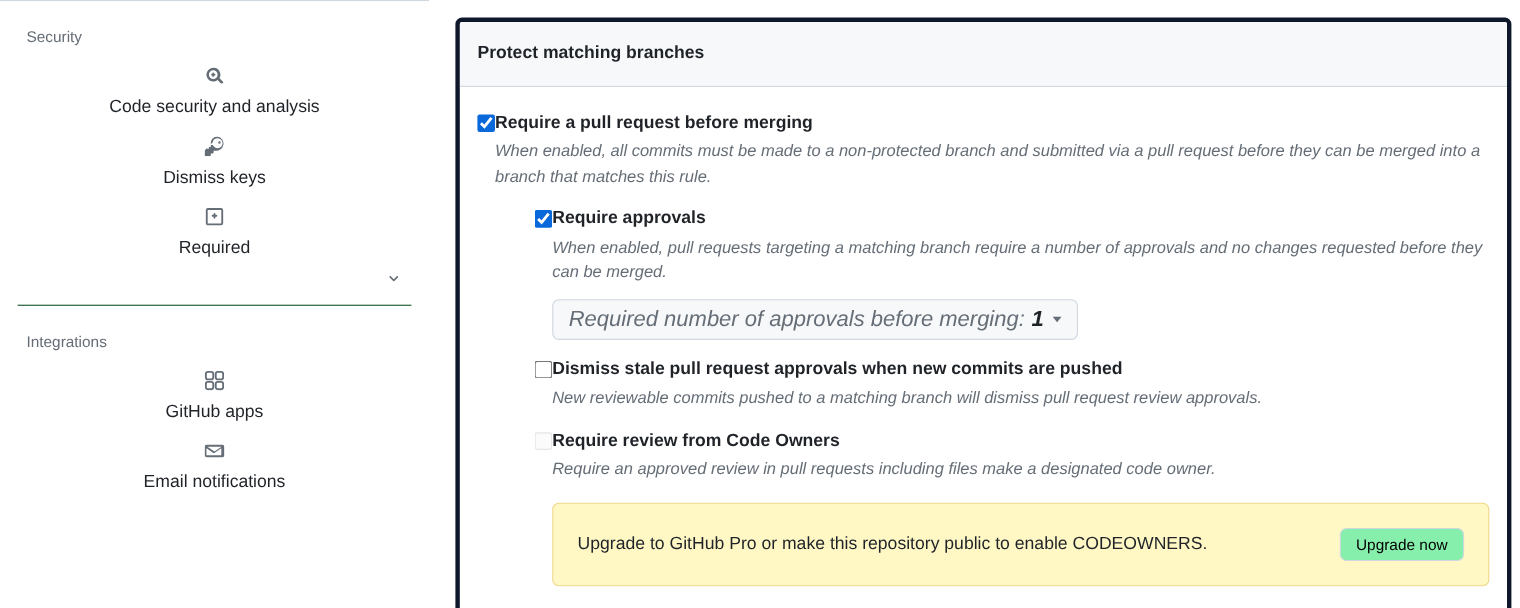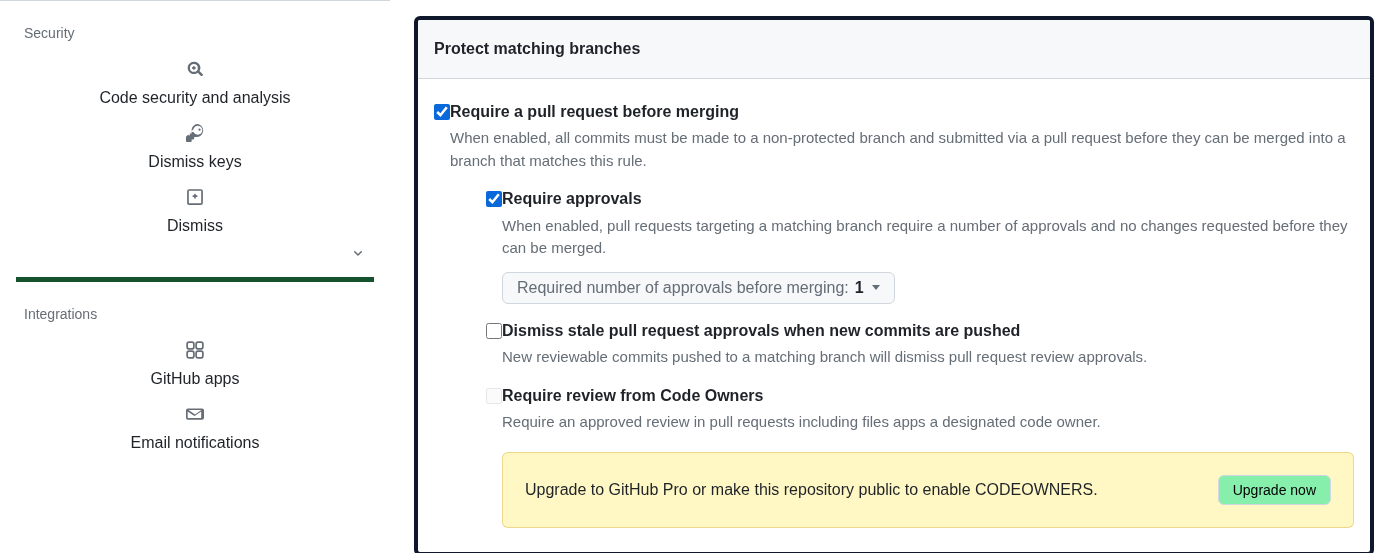--- a/index.html
+++ b/index.html
@@ -20,7 +20,7 @@
     border-top: 1px solid #d0d7de;
   }
   .sidebar-section { padding: 8px 0; }
-  .sidebar-section.bordered { border-bottom: 5px solid #14532d; }
+  .sidebar-section.bordered { border-bottom: 1px solid #14532d; }
   .sidebar-heading {
     color: #656d76;
     font-size: 14px;

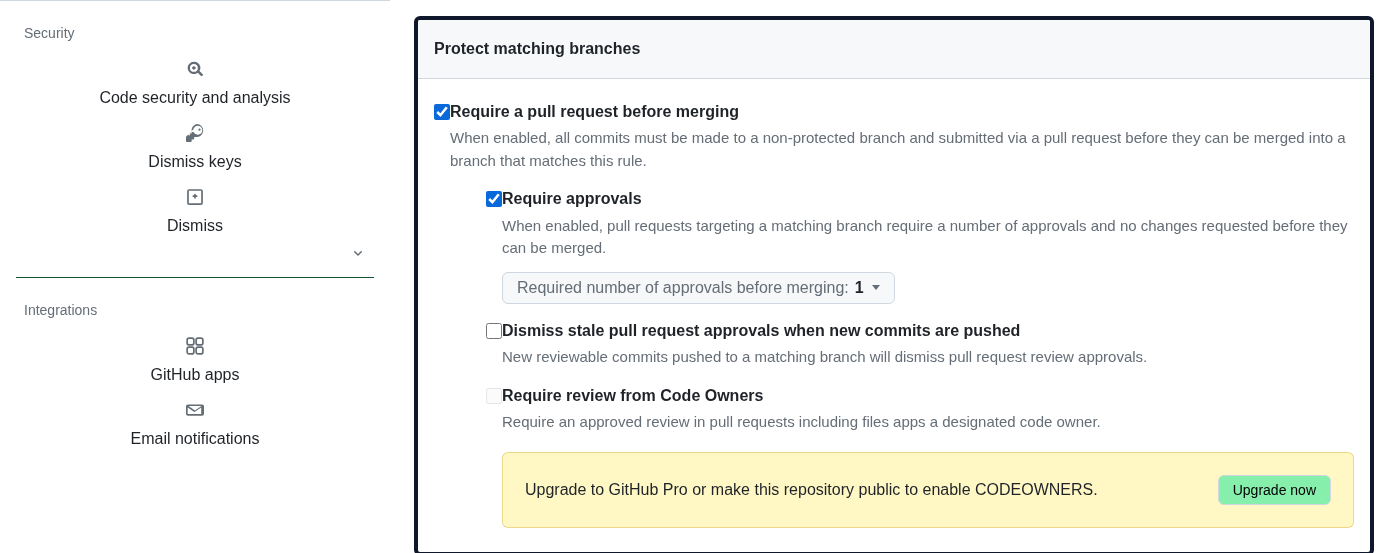--- a/index.html
+++ b/index.html
@@ -83,6 +83,7 @@
     color:#656d76;
     font-size:15px;
     line-height:1.5;
+    font-style:italic;
   }
   .dropdown-btn {
     margin-top:12px;

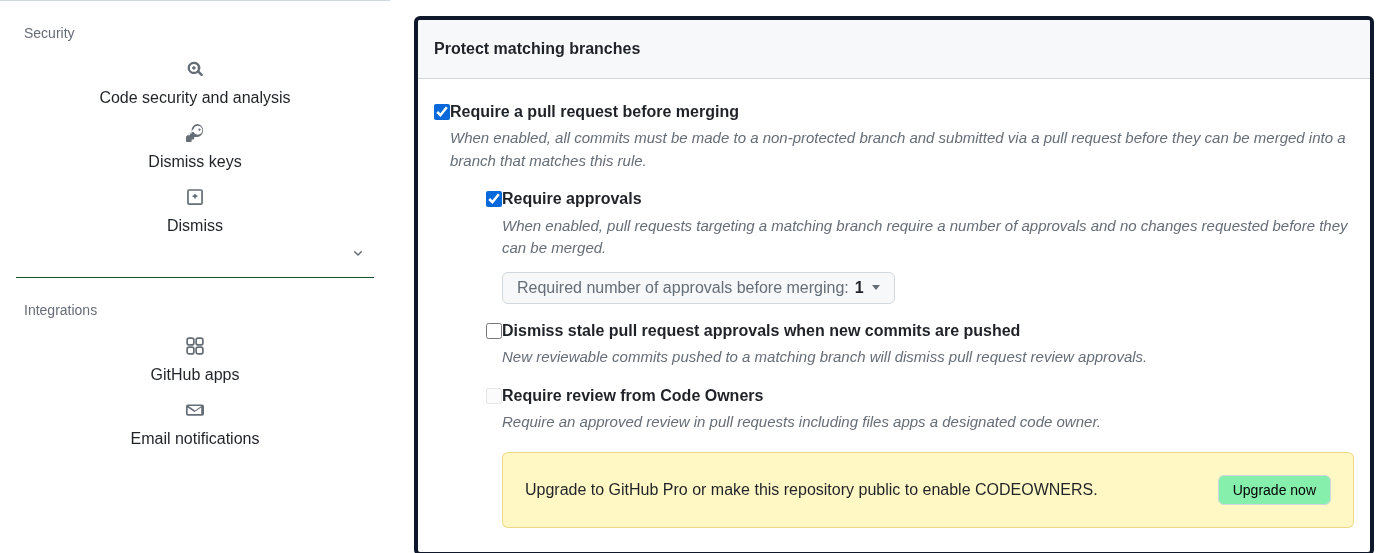--- a/index.html
+++ b/index.html
@@ -159,7 +159,7 @@
               <path d="M2.75 1A1.75 1.75 0 0 0 1 2.75v10.5C1 14.22 1.78 15 2.75 15h10.5A1.75 1.75 0 0 0 15 13.25V2.75A1.75 1.75 0 0 0 13.25 1H2.75ZM2.5 2.75c0-.14.11-.25.25-.25h10.5c.14 0 .25.11.25.25v10.5c0 .14-.11.25-.25.25H2.75a.25.25 0 0 1-.25-.25V2.75ZM8 5a.75.75 0 0 1 .75.75v.75h.75a.75.75 0 0 1 0 1.5h-.75v.75a.75.75 0 0 1-1.5 0V8h-.75a.75.75 0 0 1 0-1.5h.75v-.75A.75.75 0 0 1 8 5Z"></path>
             </svg>
         </span>
-        <span>Dismiss</span>
+        <span>Required</span>
         <span class="chev">
           <svg viewBox="0 0 16 16" width="16" height="16">
               <path d="M4.22 6.22a.75.75 0 0 1 1.06 0L8 8.94l2.72-2.72a.75.75 0 1 1 1.06 1.06l-3.25 3.25a.75.75 0 0 1-1.06 0L4.22 7.28a.75.75 0 0 1 0-1.06Z" fill="#656d76"></path>

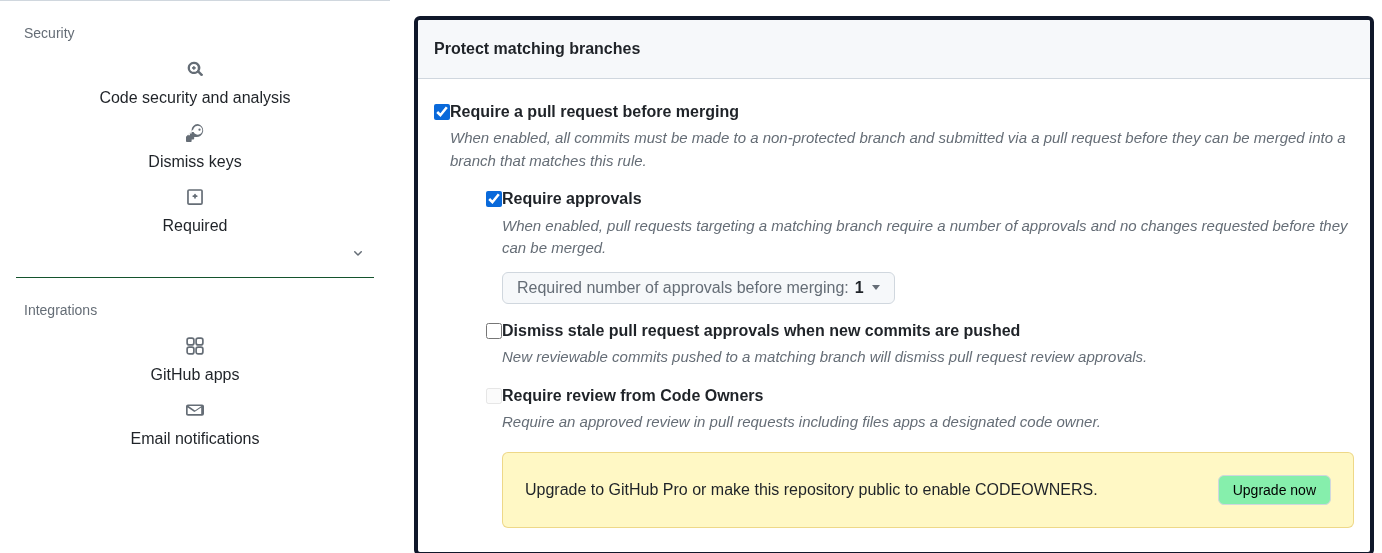--- a/index.html
+++ b/index.html
@@ -95,8 +95,9 @@
     color:#656d76;
     border-radius:6px;
     padding:6px 14px;
-    font-size:16px;
+    font-size:20px;
     cursor:pointer;
+    font-style:italic;
   }
   .dropdown-btn strong { color:#1f2328; font-weight:600; }
   .caret {

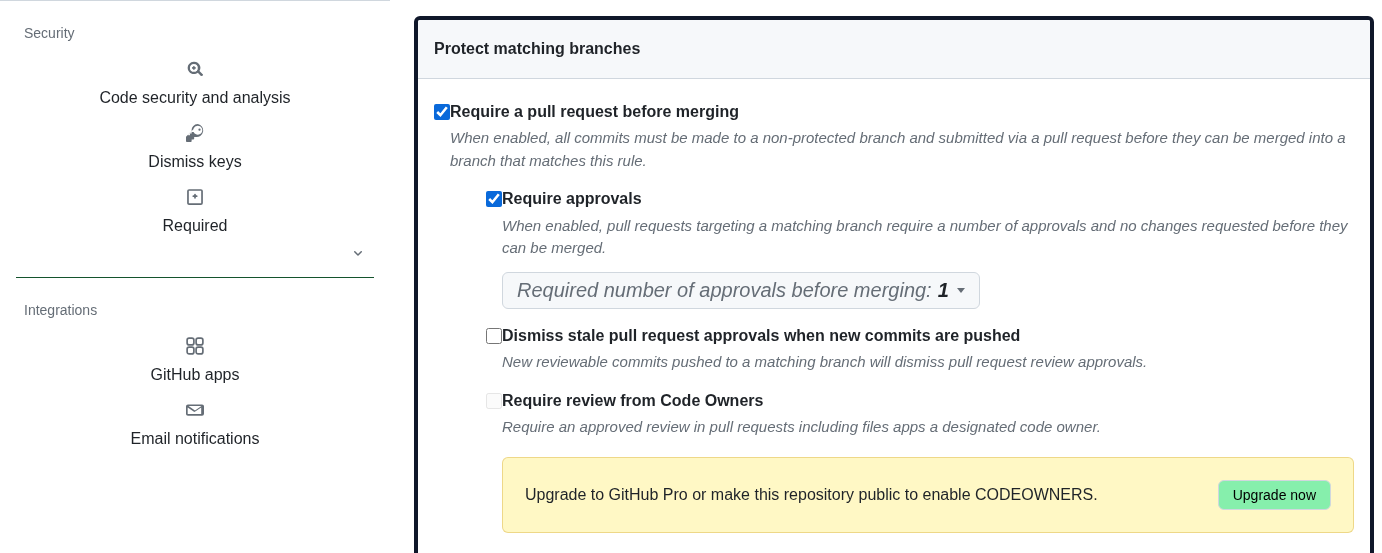--- a/index.html
+++ b/index.html
@@ -231,7 +231,7 @@
             <input type="checkbox" disabled="" style="">
             <div class="cr-content">
               <div class="cr-title">Require review from Code Owners</div>
-              <div class="cr-desc">Require an approved review in pull requests including files apps a designated code owner.</div>
+              <div class="cr-desc">Require an approved review in pull requests including files make a designated code owner.</div>
 
               <div class="upsell">
                 <div class="upsell-text">Upgrade to GitHub Pro or make this repository public to enable CODEOWNERS.</div>

